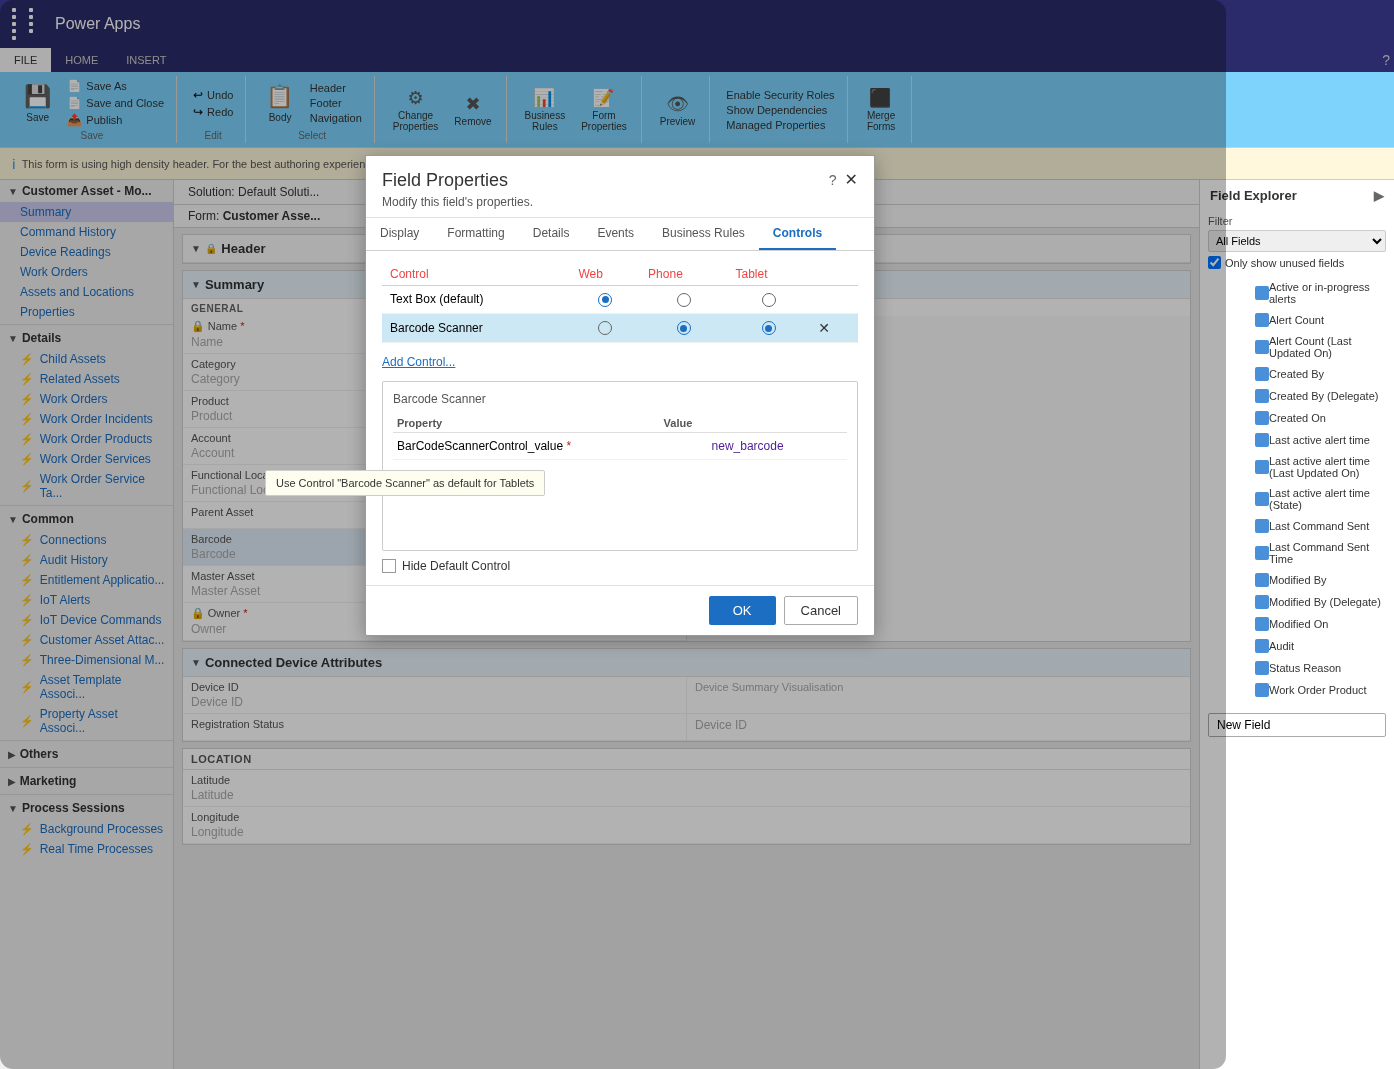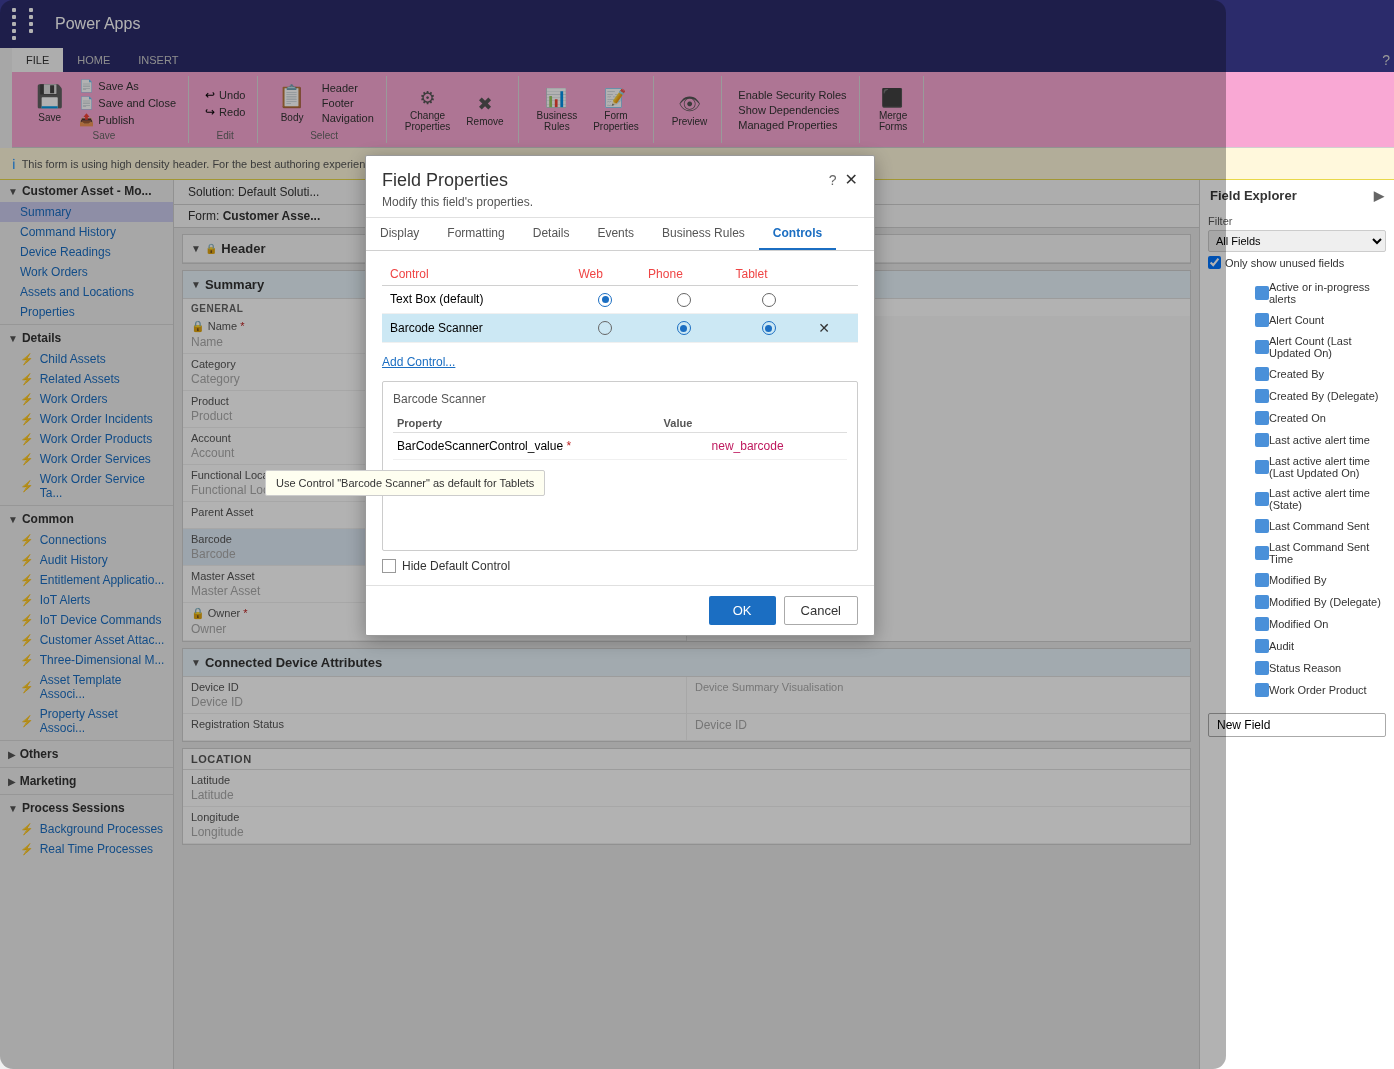--- a/index.html
+++ b/index.html
@@ -12,7 +12,7 @@
     .top-bar-title { color: white; font-size: 16px; font-weight: 400; }
 
     
-    .ribbon { background: #f9a8d4; border-bottom: 1px solid #d0d0d0; margin-left: 12px; }
+    .ribbon { background: #7dd3fc; border-bottom: 1px solid #d0d0d0; }
     .ribbon-tabs { display: flex; background: #2b2b6b; }
     .ribbon-tab { padding: 6px 14px; color: #ccc; font-size: 11px; cursor: pointer; }
     .ribbon-tab.active { background: #f8f8f8; color: #333; }

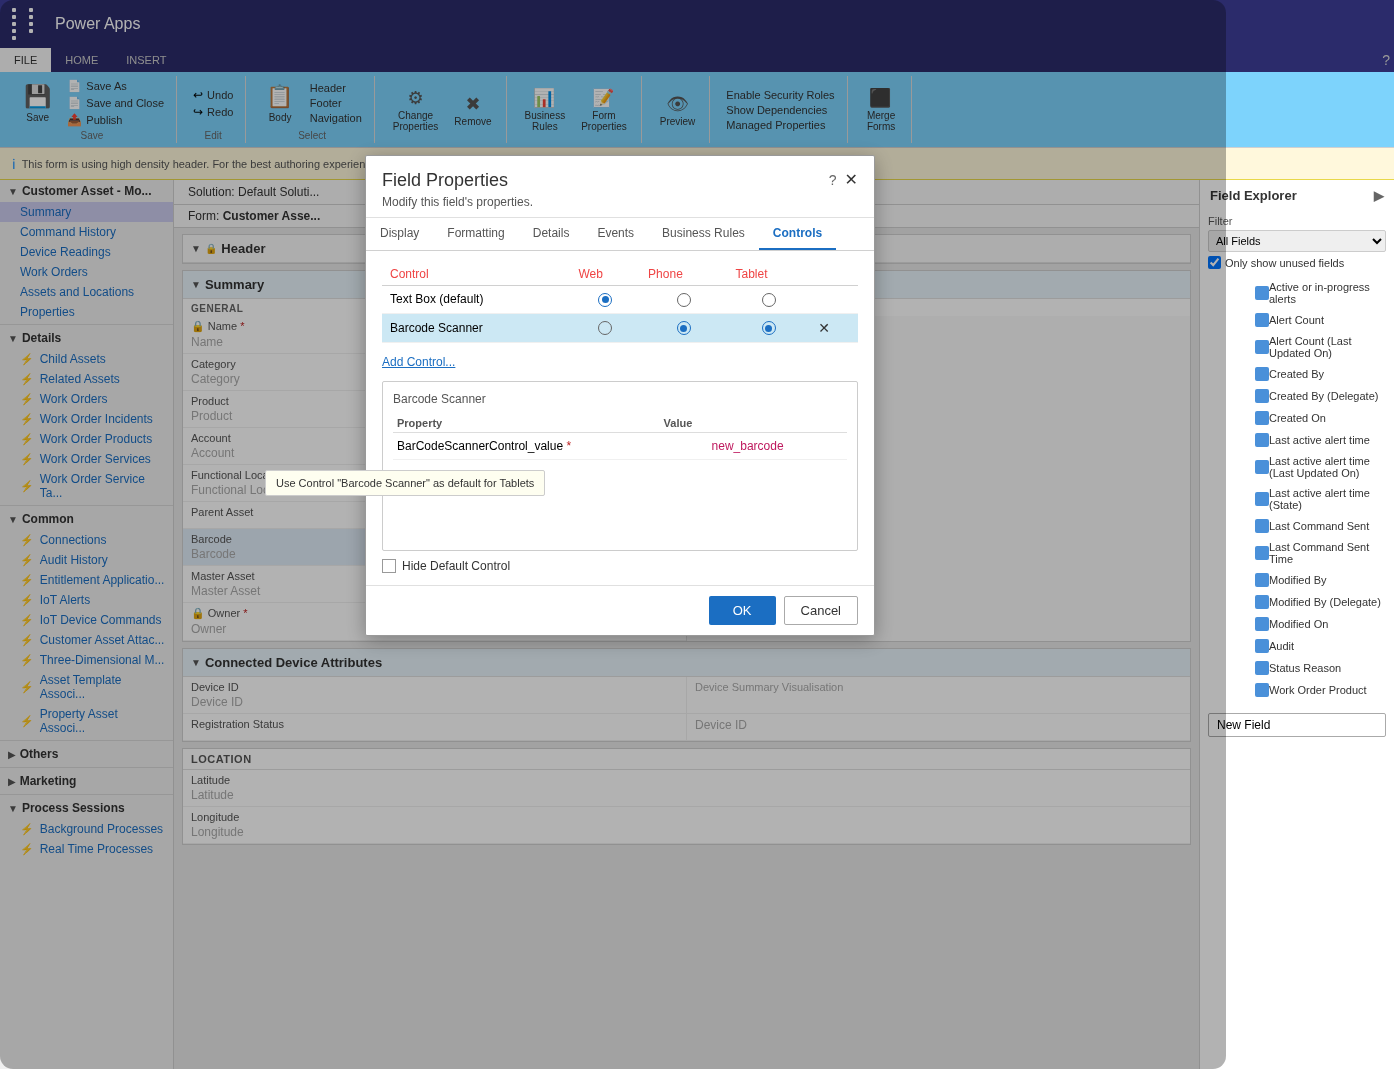--- a/index.html
+++ b/index.html
@@ -102,7 +102,7 @@
     .barcode-props-table th { text-align: left; font-size: 11px; color: #555; border-bottom: 1px solid #ddd; padding: 3px 4px; }
     .barcode-props-table td { font-size: 12px; padding: 6px 4px; border-bottom: 1px solid #f0f0f0; }
     .asterisk { color: #b22; }
-    .prop-value { color: #be185d; margin-left: 48px; }
+    .prop-value { color: #4c1d95; margin-left: 48px; }
     .hide-default-row { display: flex; align-items: center; gap: 6px; margin-top: 8px; font-size: 12px; color: #333; }
     .checkbox-box { width: 14px; height: 14px; border: 1px solid #999; background: white; display: inline-block; }
     .modal-footer { padding: 10px 16px; border-top: 1px solid #e0e0e0; display: flex; justify-content: flex-end; gap: 8px; }

